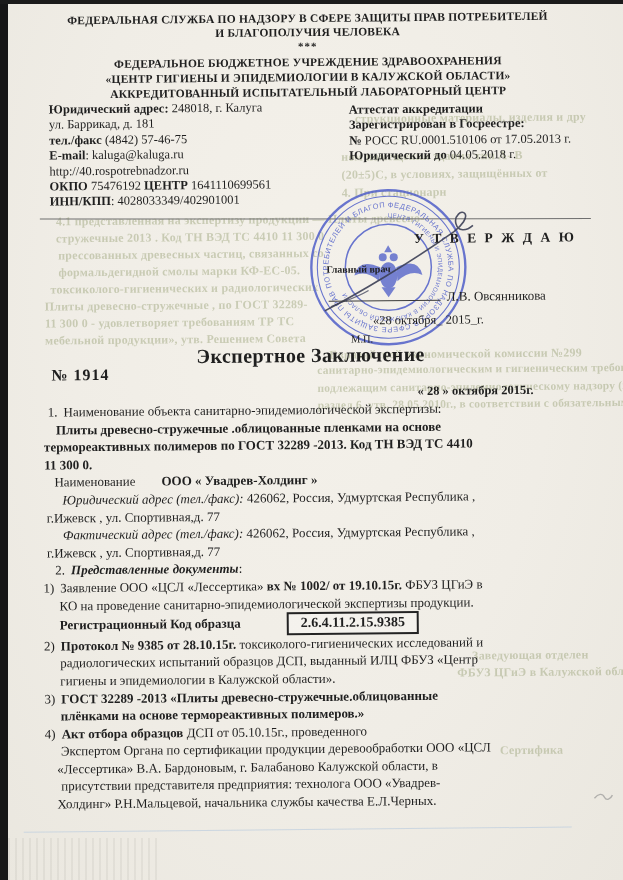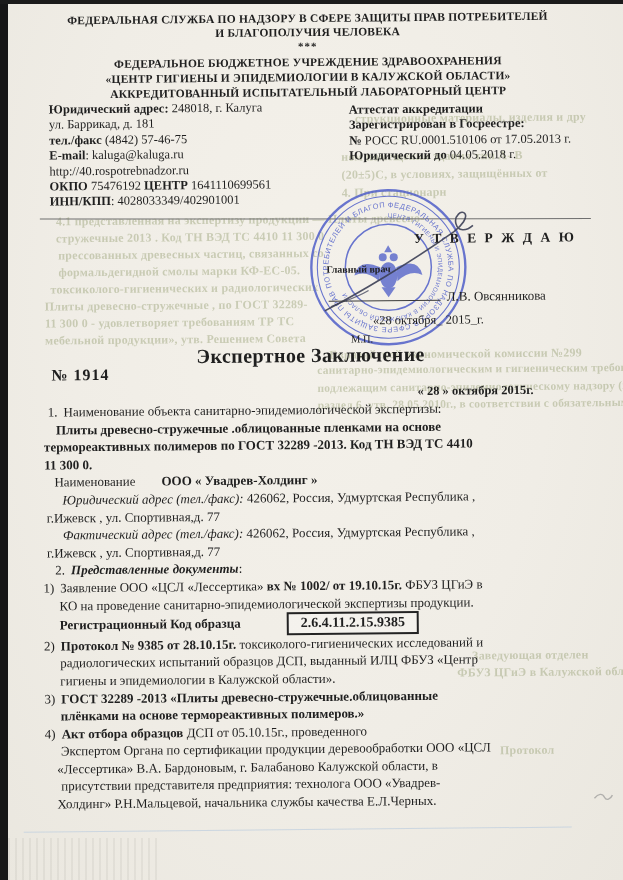--- a/index.html
+++ b/index.html
@@ -79,7 +79,7 @@
     <div class="bl" style="left:318px;top:399px;font-size:11.5px;">раздел 6, утв. 28.05.2010г., в соответствии с обязательными</div>
     <div class="bl" style="left:470px;top:650px;">Заведующая отделен</div>
     <div class="bl" style="left:455px;top:667px;">ФБУЗ ЦГиЭ в Калужской области</div>
-    <div class="bl" style="left:497px;top:745px;">Протокол</div>
+    <div class="bl" style="left:497px;top:745px;">Сертифика</div>
 
     <div class="hdr">
       <div class="h1">ФЕДЕРАЛЬНАЯ СЛУЖБА ПО НАДЗОРУ В СФЕРЕ ЗАЩИТЫ ПРАВ ПОТРЕБИТЕЛЕЙ</div>

